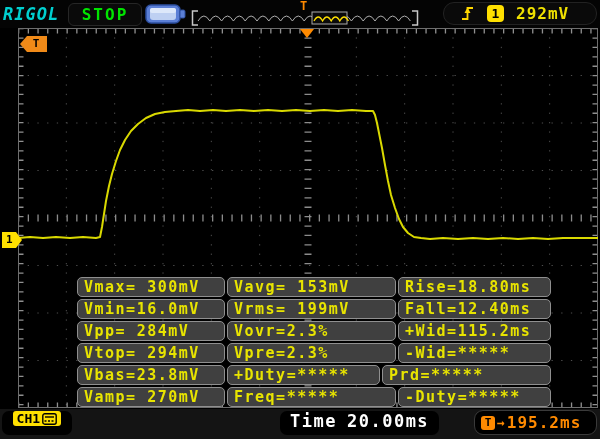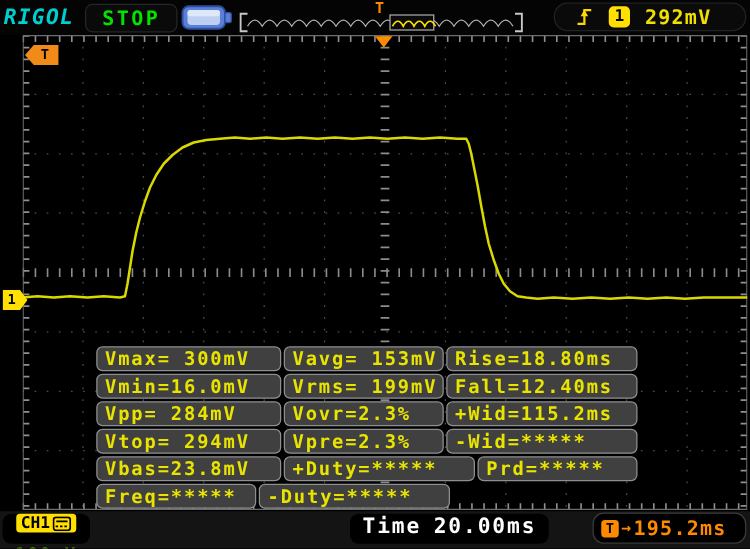--- a/index.html
+++ b/index.html
@@ -35,7 +35,7 @@
   .mcell{height:20px;background:#404040;border:1px solid #8f8f8f;border-radius:5px;
     color:#e8e400;font-size:15px;letter-spacing:1.5px;line-height:19px;padding-left:6px;
     box-sizing:border-box;white-space:nowrap;overflow:hidden;}
-  .c1{width:148px;} .c2{width:128px;} .c3{width:153px;}
+  .c1{width:148px;} .c2{width:169px;} .c3{width:153px;}
   
   .bottombar{position:absolute;left:0;top:409px;width:600px;height:30px;background:#141414;}
   .chbox{position:absolute;left:2px;top:2px;height:24px;background:#000;border-radius:7px;

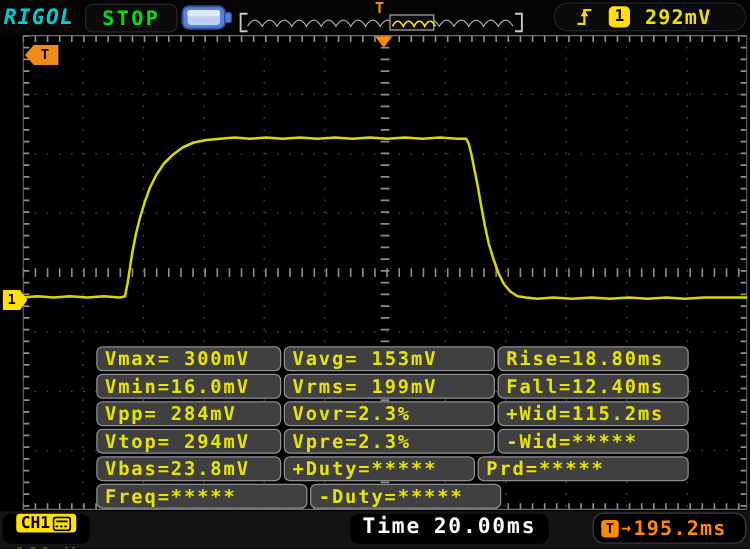--- a/index.html
+++ b/index.html
@@ -150,6 +150,7 @@
       <div class="mcell c2">Prd=*****</div>
     </div>
     <div class="mrow">
+      <div class="mcell c1">Vamp= 270mV</div>
       <div class="mcell c2">Freq=*****</div>
       <div class="mcell c3">-Duty=*****</div>
     </div>

